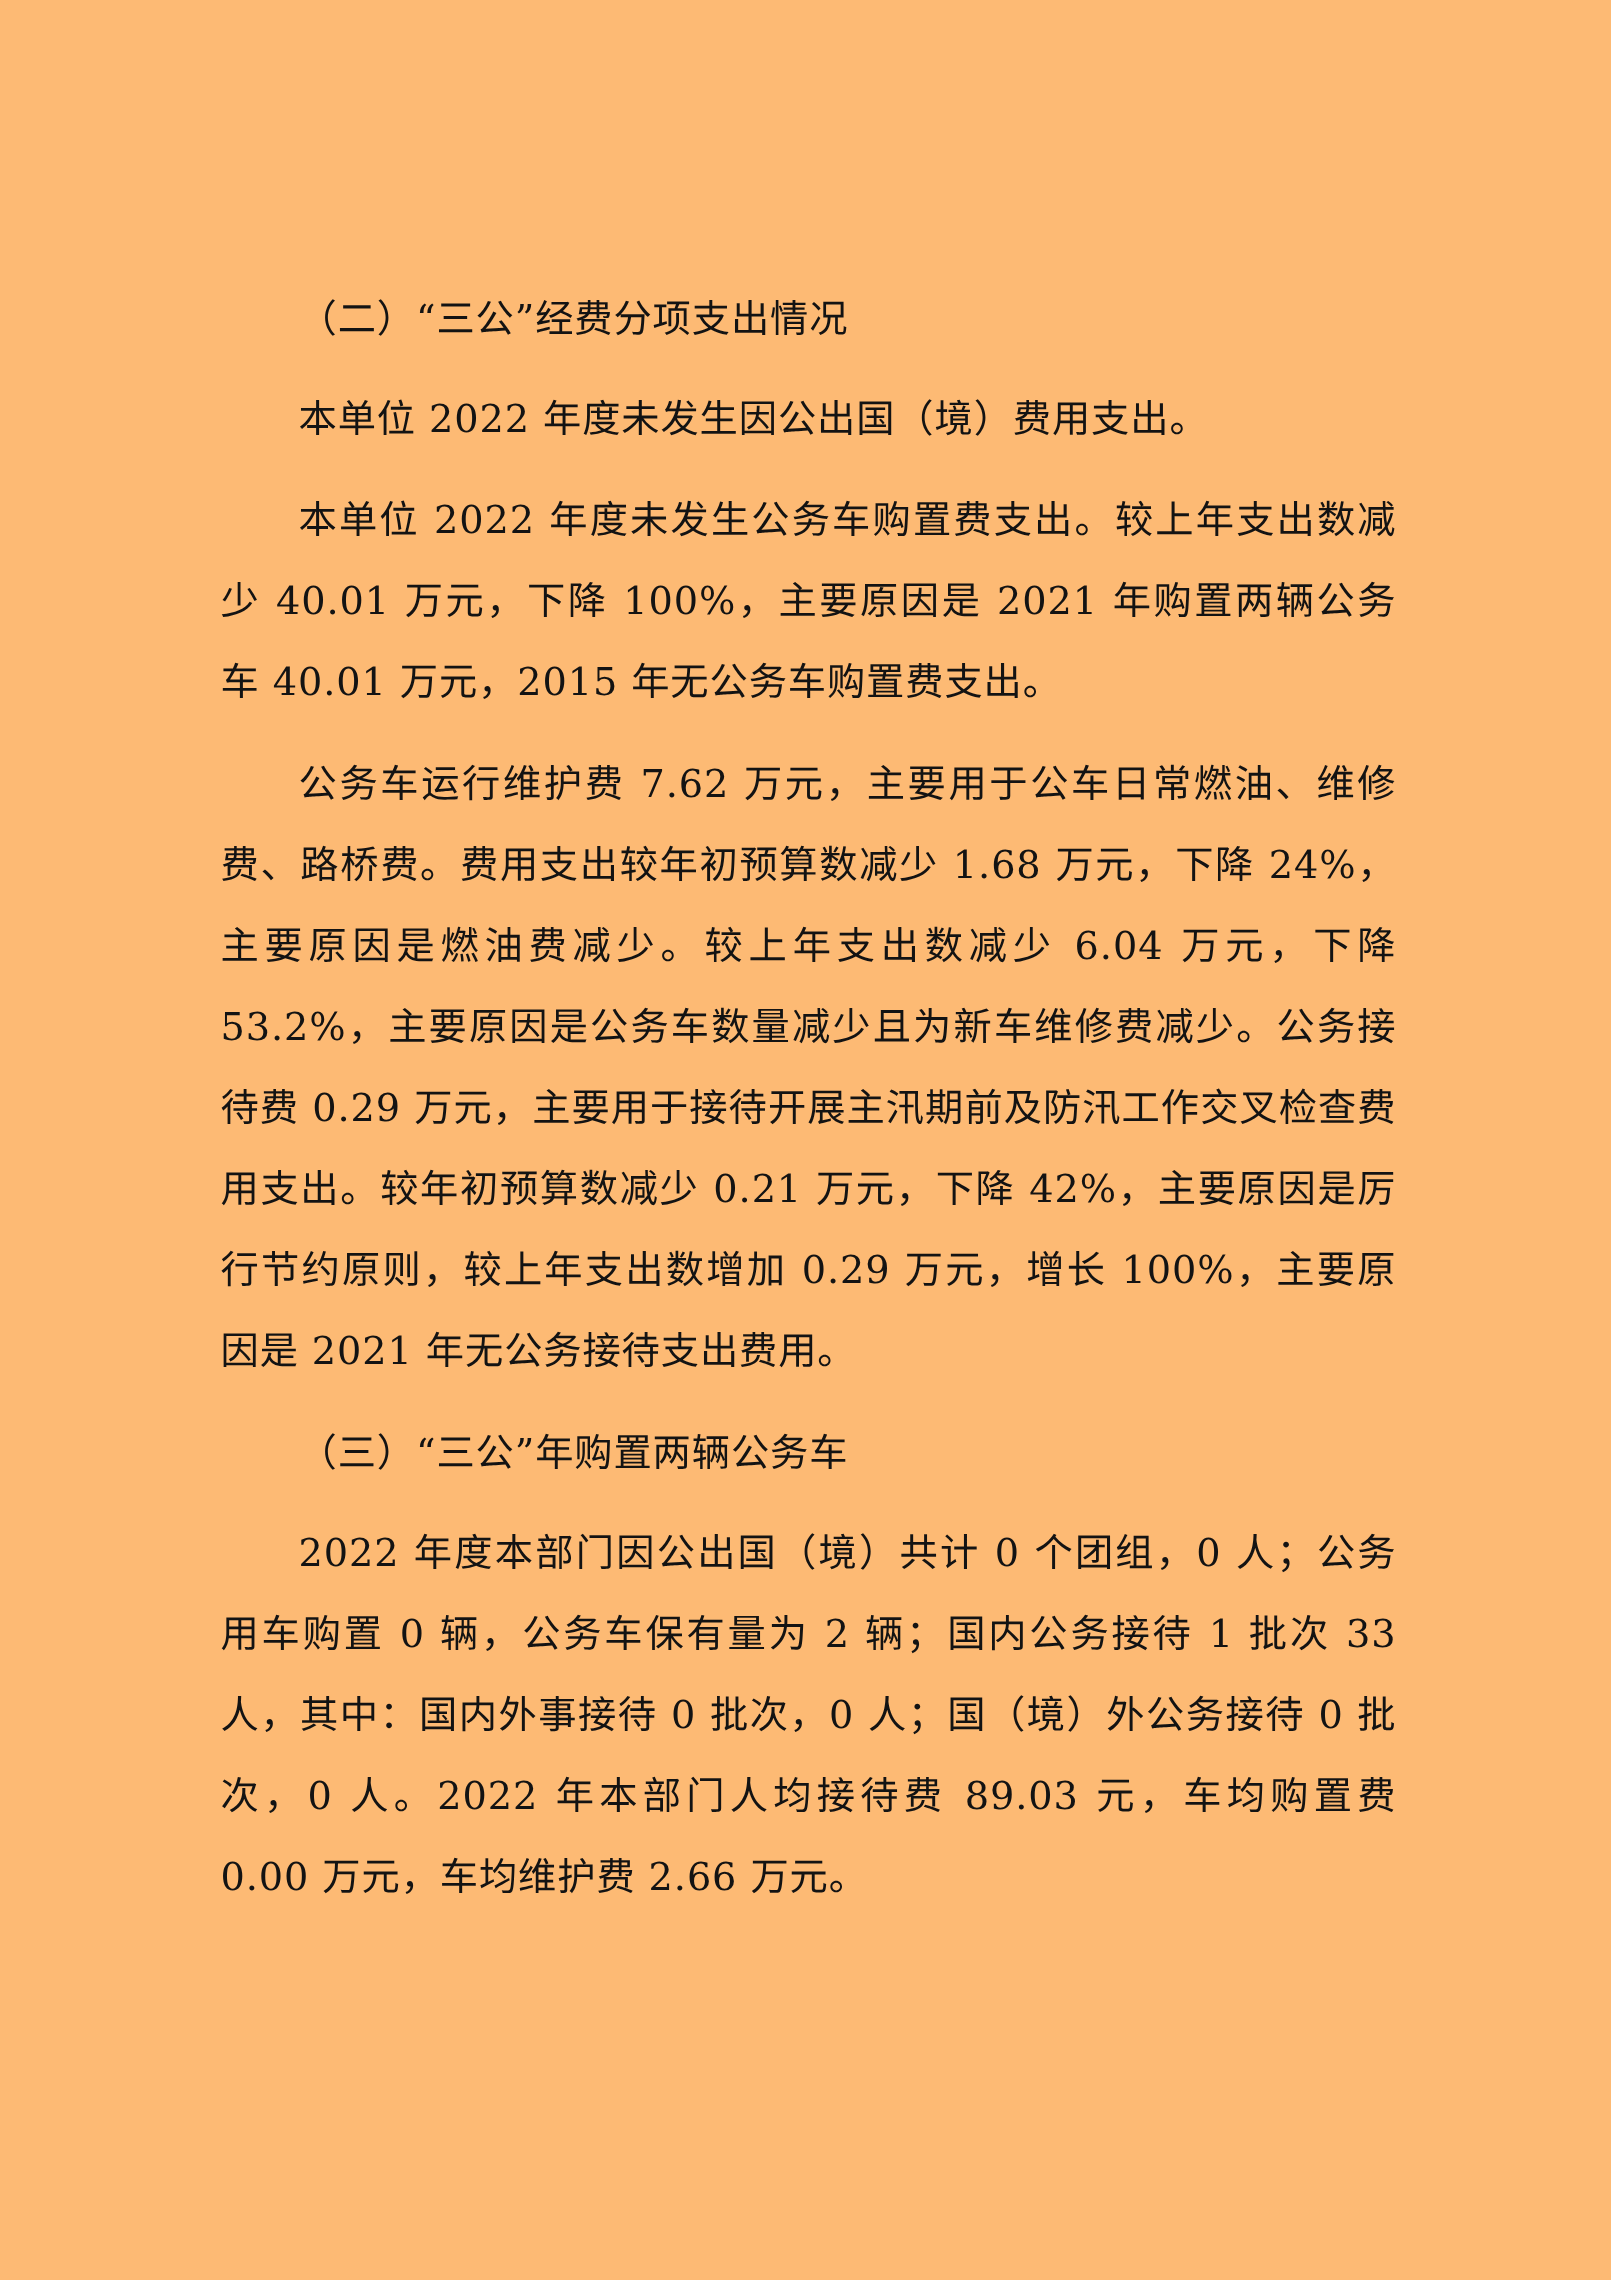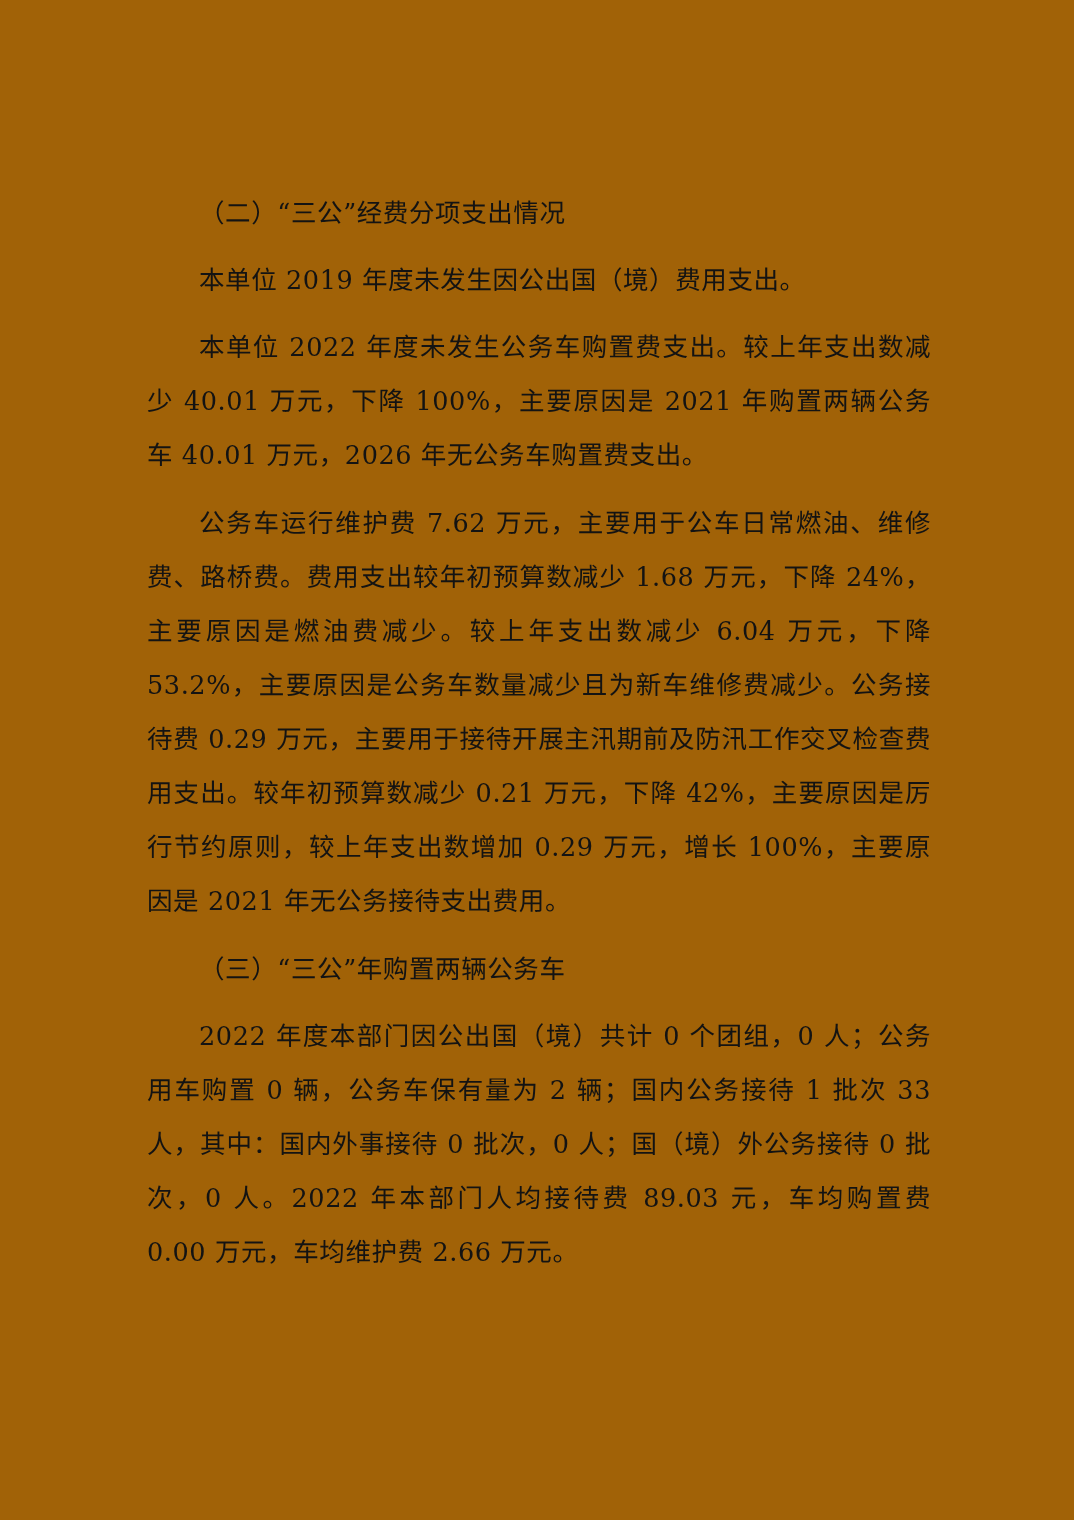--- a/index.html
+++ b/index.html
@@ -14,7 +14,7 @@
     position: relative;
     width: 1074px;
     height: 1520px;
-    background: #a16207;
+    background: #fdba74;
     overflow: hidden;
     box-sizing: border-box;
   }

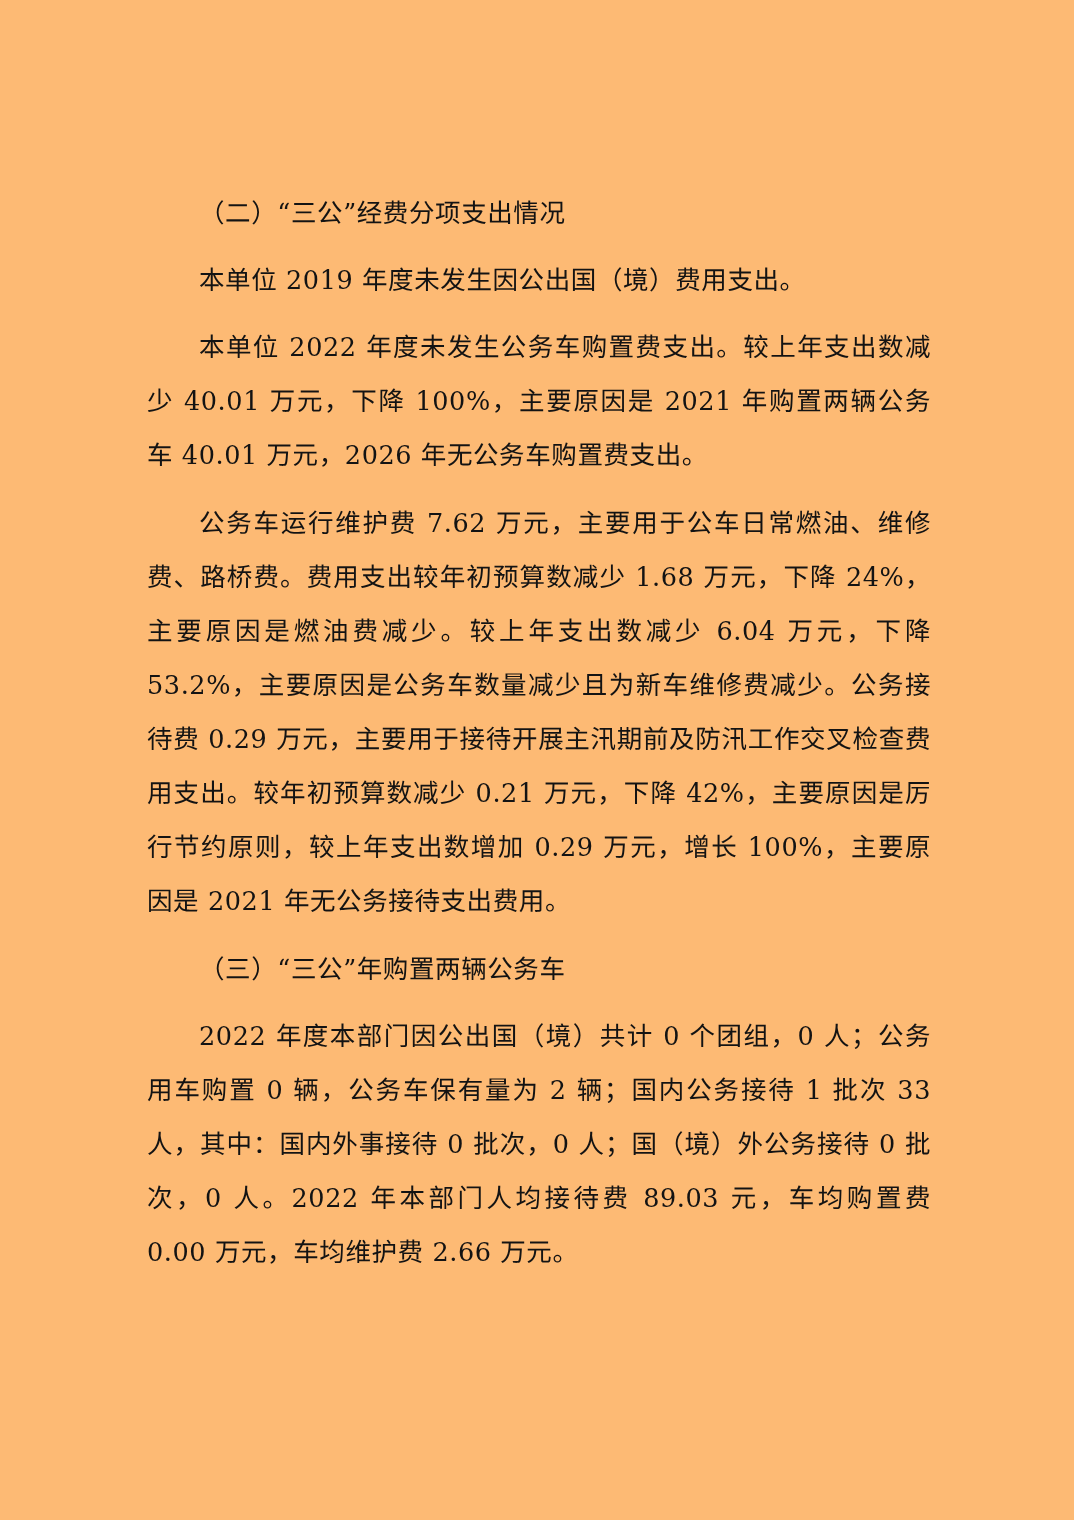--- a/index.html
+++ b/index.html
@@ -71,7 +71,7 @@
 
     <div class="gap-1"></div>
 
-    <p class="para">本单位 2019 年度未发生因公出国（境）费用支出。</p>
+    <p class="para">本单位 2022 年度未发生因公出国（境）费用支出。</p>
 
     <div class="gap-2"></div>
 

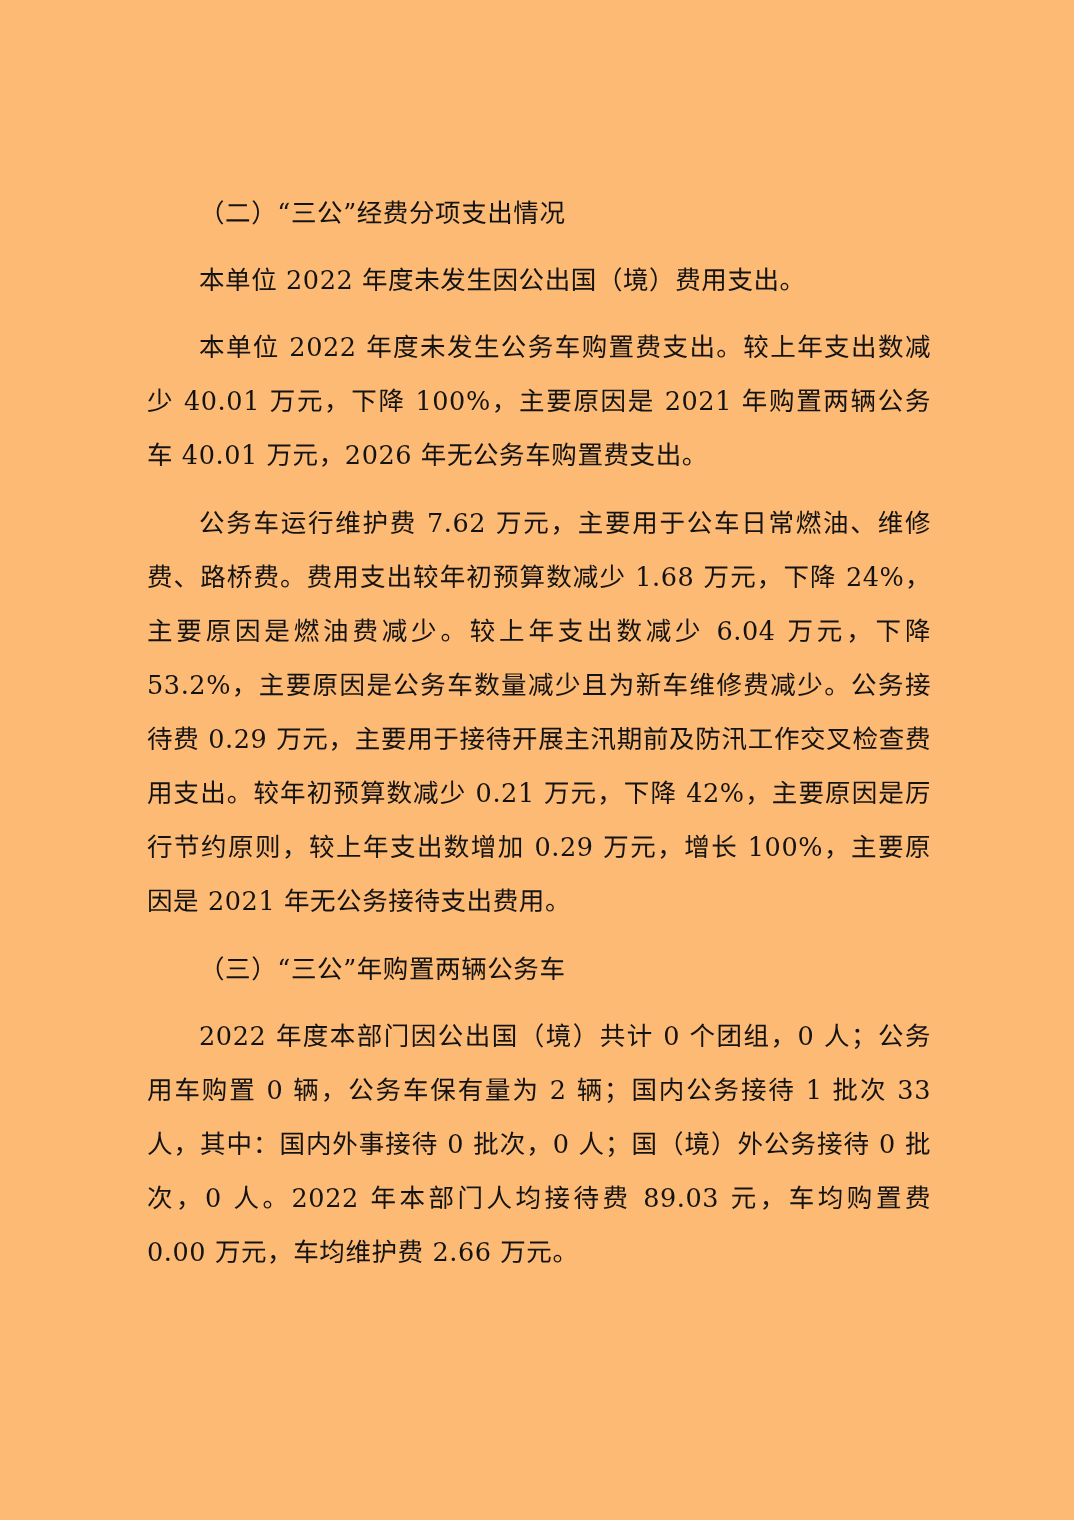--- a/index.html
+++ b/index.html
@@ -75,7 +75,7 @@
 
     <div class="gap-2"></div>
 
-    <p class="para">本单位 2022 年度未发生公务车购置费支出。较上年支出数减少 40.01 万元，下降 100%，主要原因是 2021 年购置两辆公务车 40.01 万元，2026 年无公务车购置费支出。</p>
+    <p class="para">本单位 2022 年度未发生公务车购置费支出。较上年支出数减少 40.01 万元，下降 100%，主要原因是 2021 年购置两辆公务车 40.01 万元，2015 年无公务车购置费支出。</p>
 
     <div class="gap-3"></div>
 

